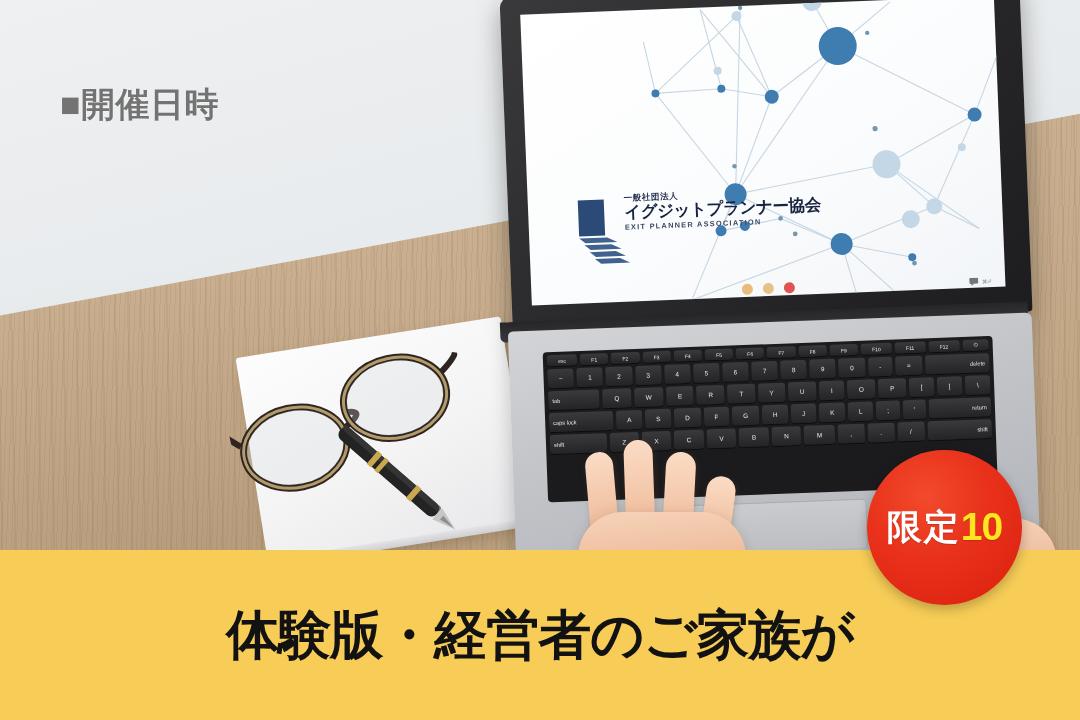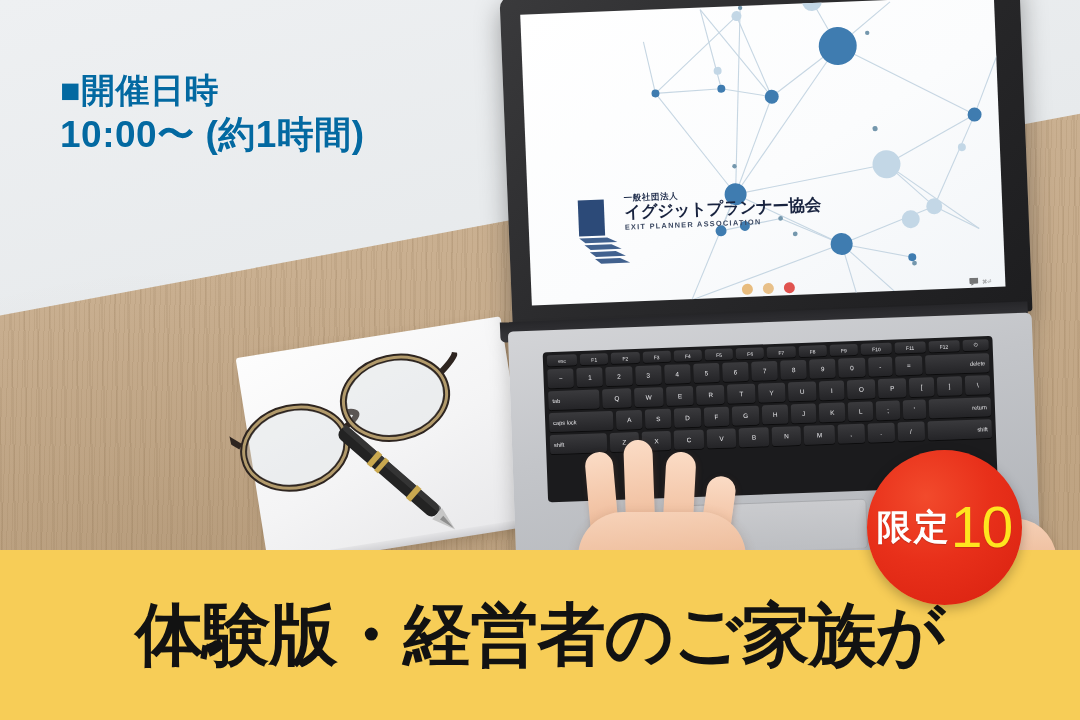--- a/index.html
+++ b/index.html
@@ -134,7 +134,7 @@
 
   
   .event-info {
-    position:absolute; left:60px; top:70px; color:#0369a1;
+    position:absolute; left:60px; top:84px; color:#737373;
     font-weight:700; line-height:1.23; letter-spacing:.5px;
     text-shadow:0 0 2px rgba(255,255,255,.55);
   }

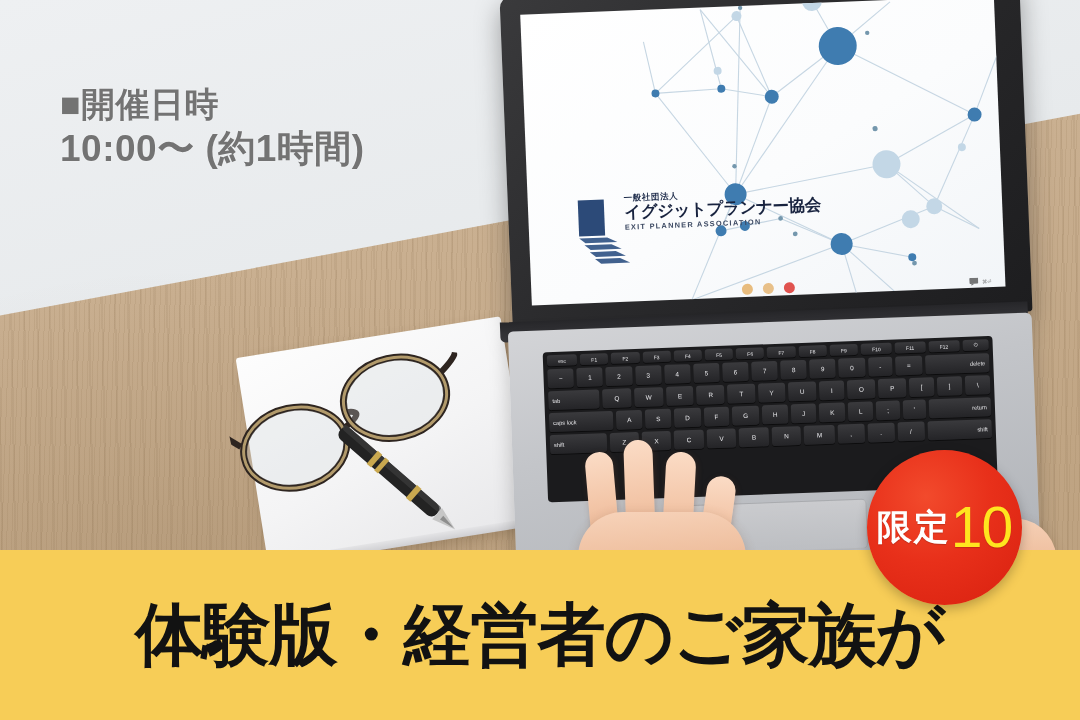--- a/index.html
+++ b/index.html
@@ -424,7 +424,6 @@
 
   <div class="event-info">
     <div class="ln ln1">■開催日時</div>
-    <div class="ln ln3">10:00〜 (約1時間)</div>
   </div>
 
   <div class="badge">

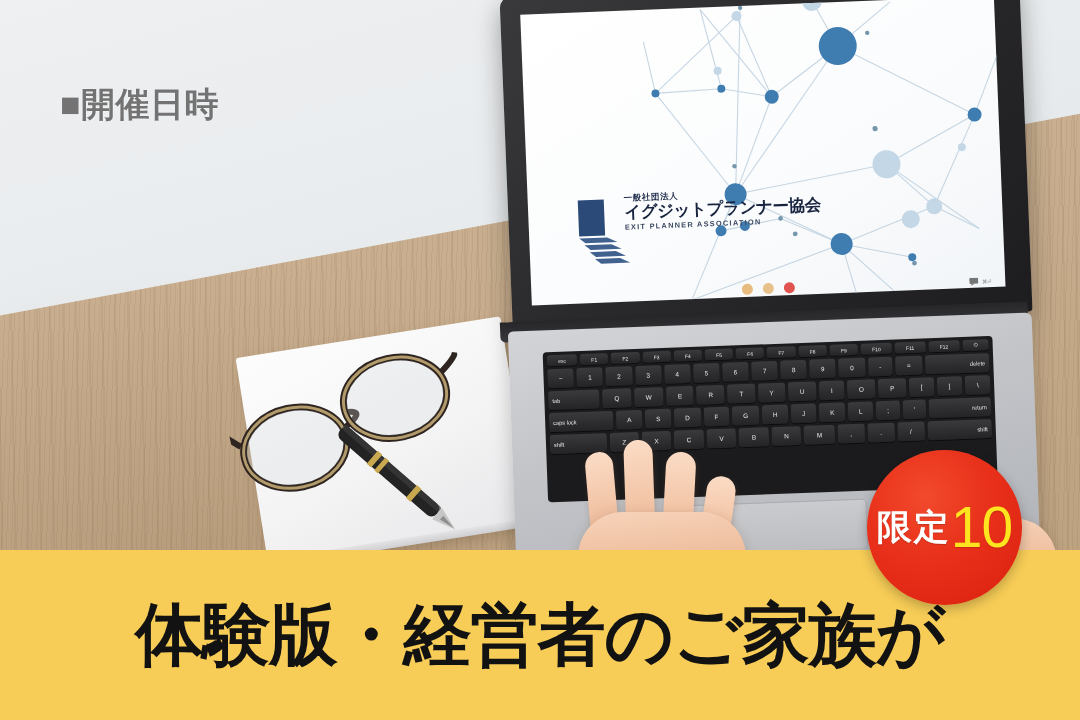--- a/index.html
+++ b/index.html
@@ -158,7 +158,7 @@
     text-shadow:0 1px 1px rgba(0,0,0,.18);
   }
   .badge-number {
-    color:#ffe51f; font-size:57px; font-weight:400; line-height:.98;
+    color:#ffe51f; font-size:39px; font-weight:700; line-height:.98;
     letter-spacing:-1px; text-shadow:0 1px 1px rgba(0,0,0,.16);text-align:right;
   }
 

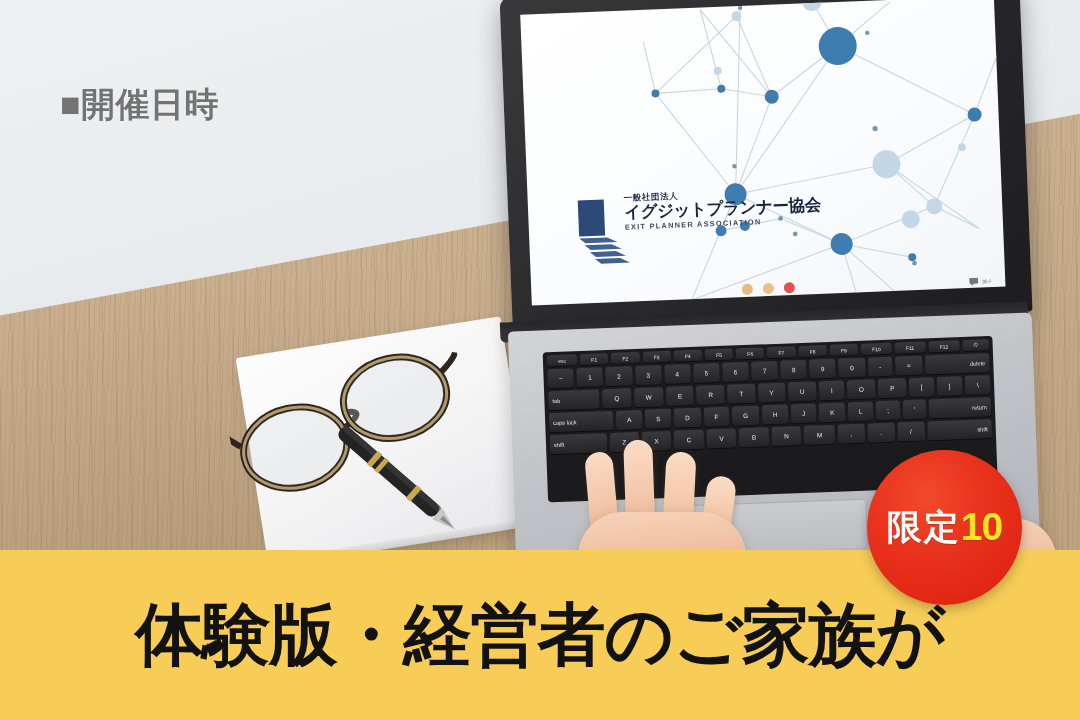--- a/index.html
+++ b/index.html
@@ -170,7 +170,7 @@
   }
   .banner-line { color:#121212; font-weight:900; white-space:nowrap;
                  line-height:1.14; letter-spacing:-1px; }
-  .banner-line.l1 { font-size:68px; }
+  .banner-line.l1 { font-size:53px; }
   .banner-line.l2 { font-size:53px; }
 </style>
 </head>

